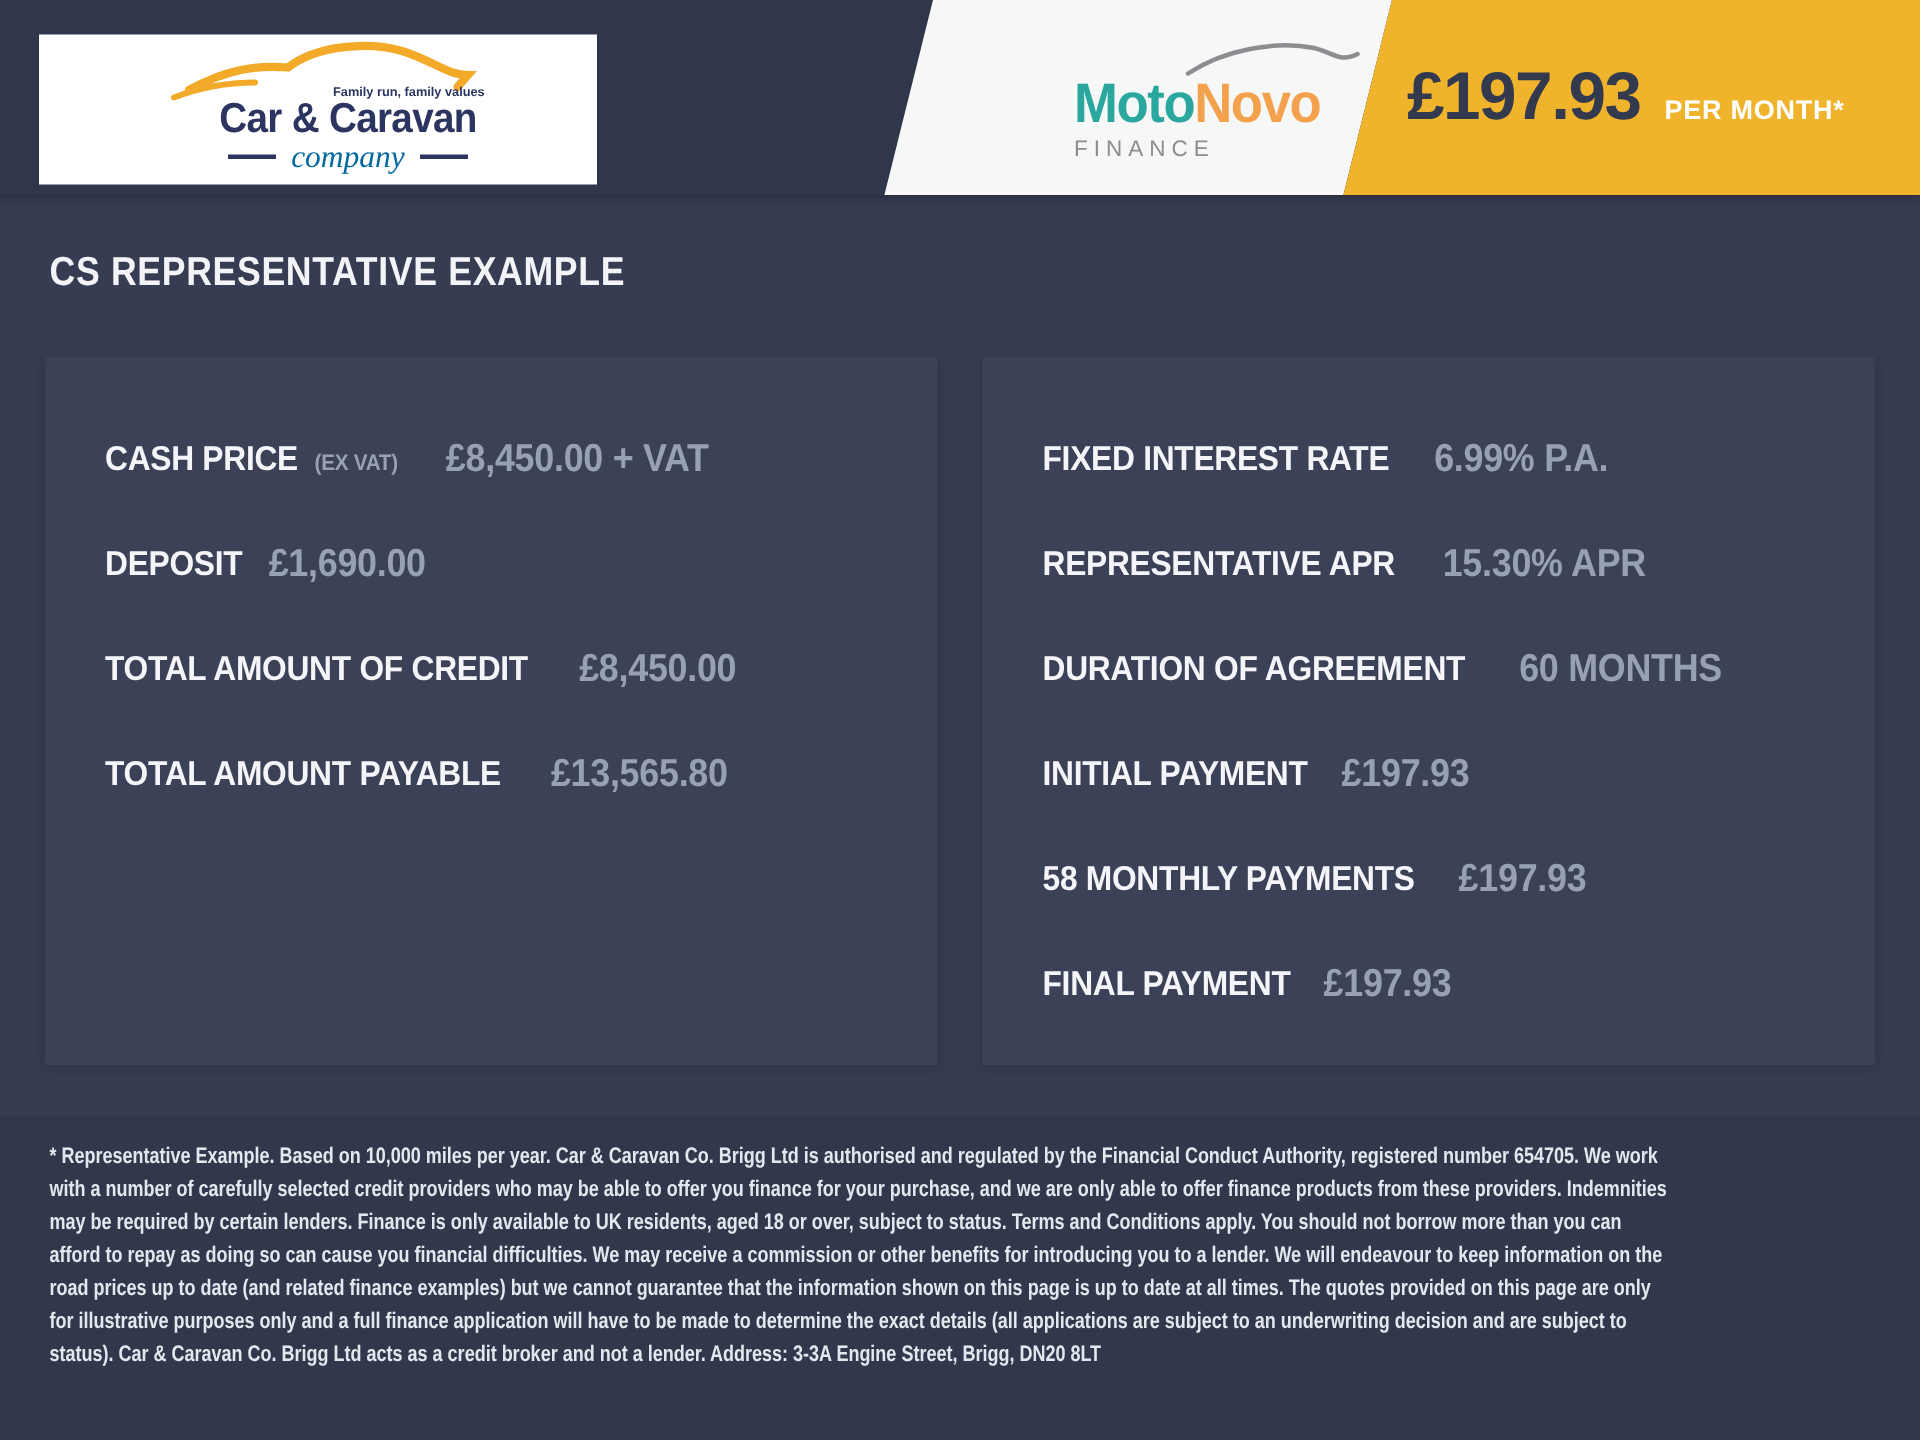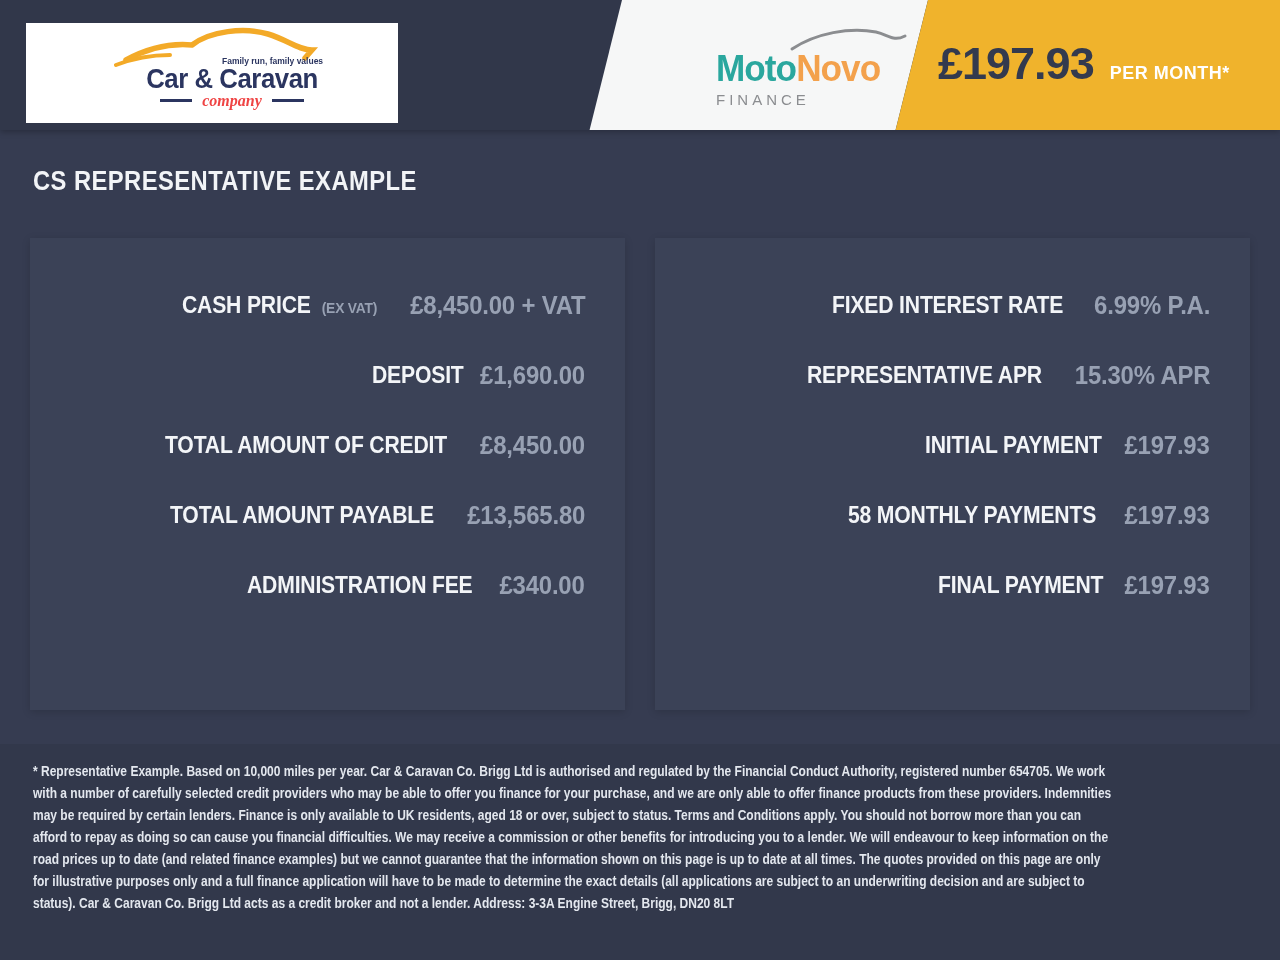--- a/index.html
+++ b/index.html
@@ -22,7 +22,7 @@
   .dealer-name{font-size:28px;font-weight:bold;color:#2B3560;letter-spacing:-0.5px;
                transform:scaleX(.92);transform-origin:center top;white-space:nowrap;}
   .dealer-sub{margin-top:-3px;font-family:"Liberation Serif",serif;font-style:italic;
-              font-weight:bold;font-size:16px;color:#ef4444;}
+              font-weight:normal;font-size:21px;color:#0369a1;}
   .dash{display:inline-block;width:32px;height:3px;background:#2B3560;vertical-align:middle;
         margin:0 10px 4px 10px;}
 

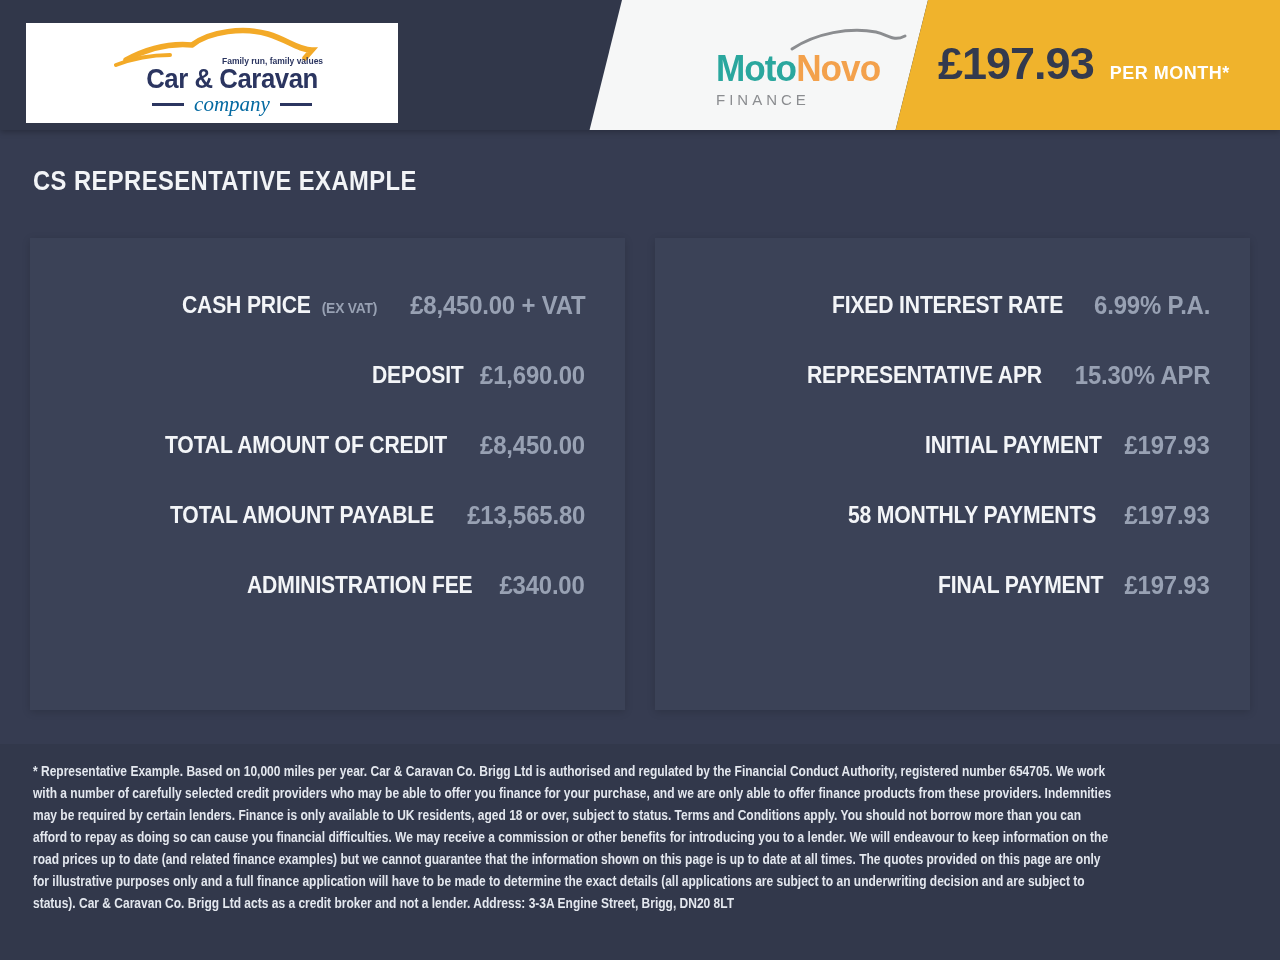--- a/index.html
+++ b/index.html
@@ -52,7 +52,7 @@
          padding:32px 0 20px 0;box-sizing:border-box;box-shadow:0 2px 8px rgba(0,0,0,.15);}
   .panel-left{left:30px;}
   .panel-right{left:655px;}
-  .row{height:70px;display:flex;align-items:center;justify-content:flex-end;
+  .row{height:70px;display:flex;align-items:center;justify-content:flex-start;
        padding:0 40px;}
   .row-label{color:#F3F5F8;font-weight:bold;font-size:23px;letter-spacing:-0.2px;
              transform:scaleX(.92);transform-origin:left center;white-space:nowrap;}

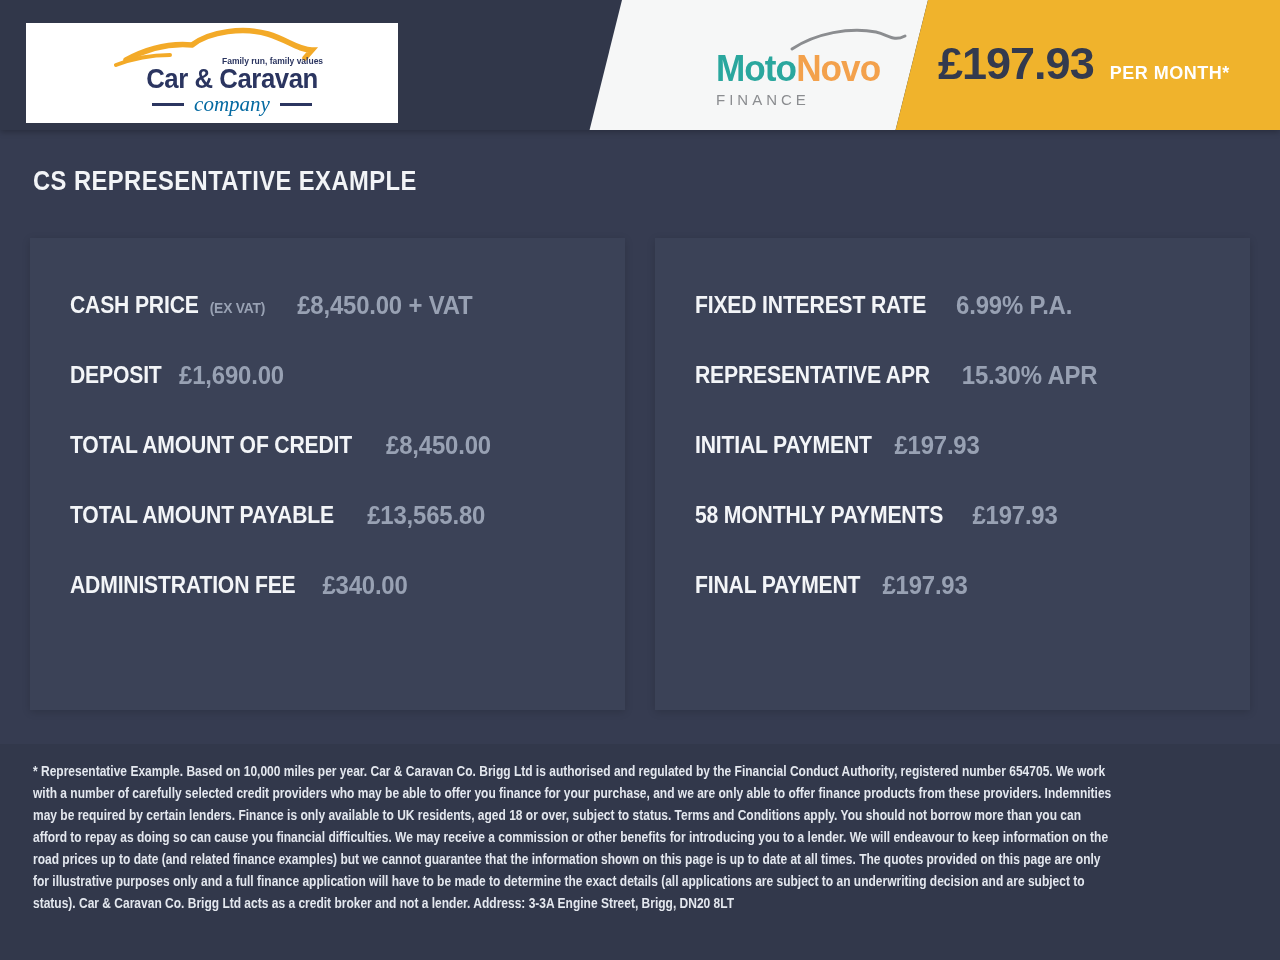--- a/index.html
+++ b/index.html
@@ -140,6 +140,10 @@
       <span class="row-value">15.30% APR</span>
     </div>
     <div class="row">
+      <span class="row-label">DURATION OF AGREEMENT</span>
+      <span class="row-value">60 MONTHS</span>
+    </div>
+    <div class="row">
       <span class="row-label">INITIAL PAYMENT</span>
       <span class="row-value">£197.93</span>
     </div>

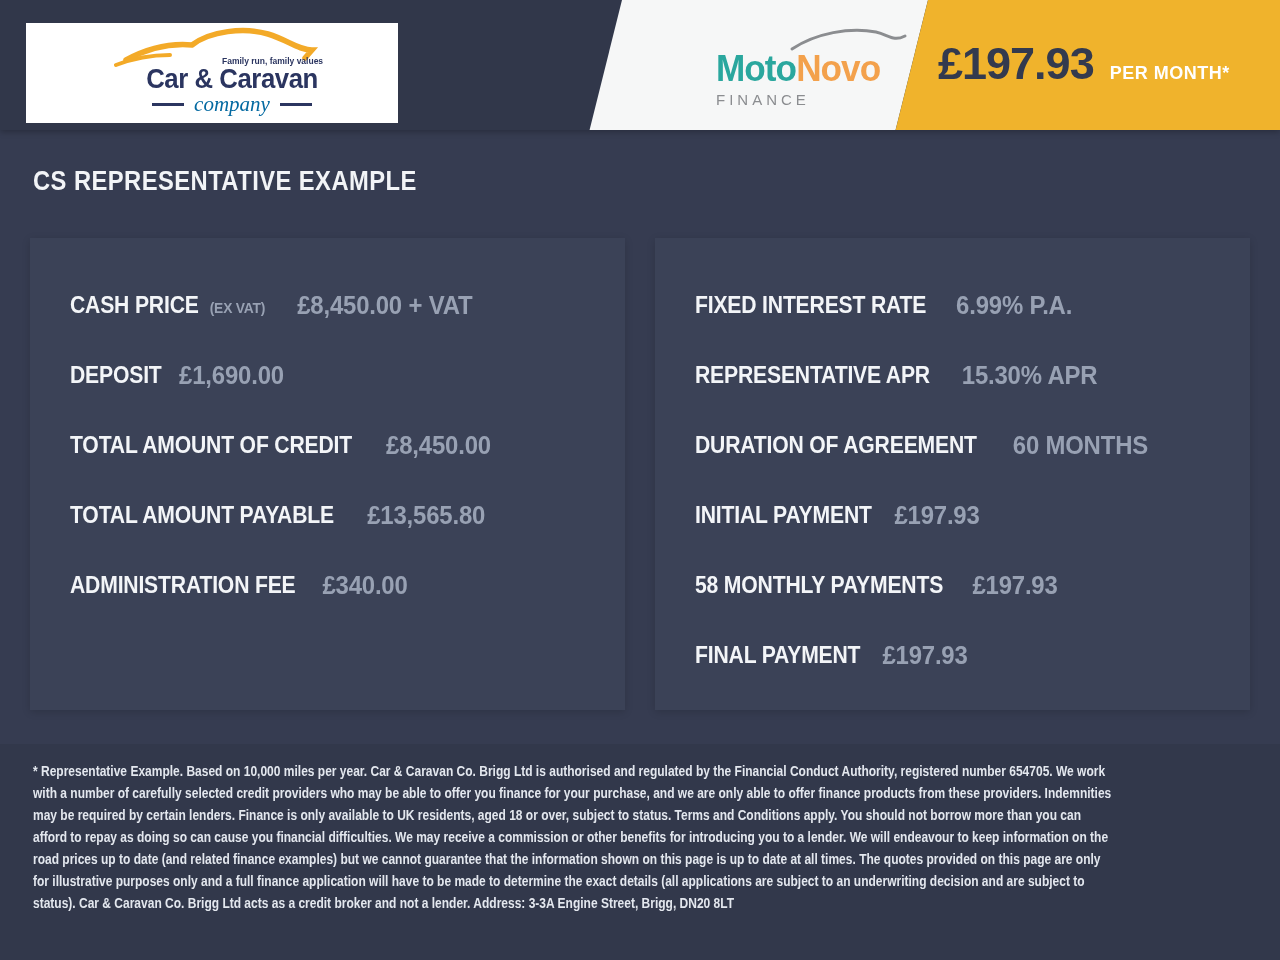--- a/index.html
+++ b/index.html
@@ -124,10 +124,6 @@
       <span class="row-label">TOTAL AMOUNT PAYABLE</span>
       <span class="row-value">£13,565.80</span>
     </div>
-    <div class="row">
-      <span class="row-label">ADMINISTRATION FEE</span>
-      <span class="row-value">£340.00</span>
-    </div>
   </div>
 
   <div class="panel panel-right">

